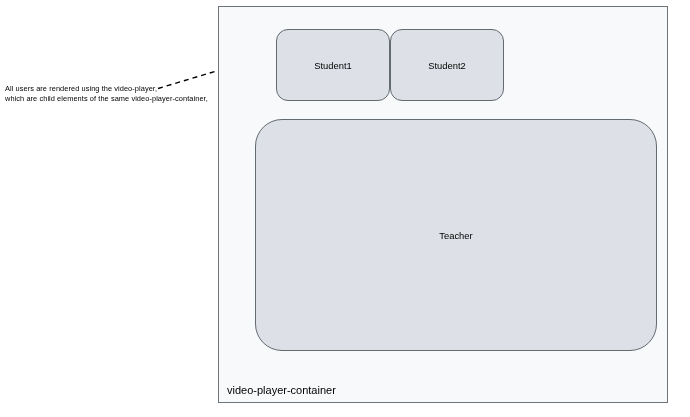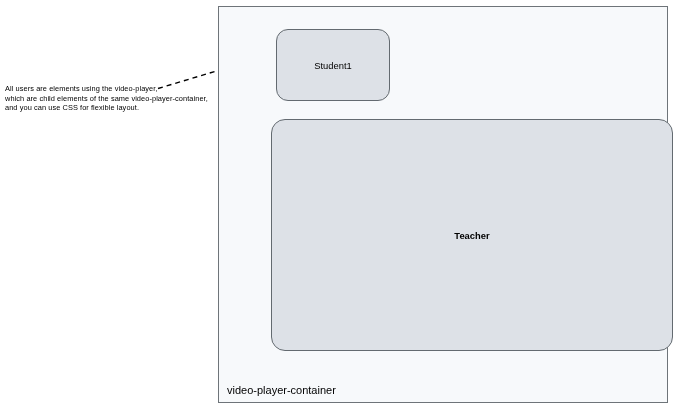--- a/index.html
+++ b/index.html
@@ -133,6 +133,9 @@
       <div class="video-player student">
         <span>Student1</span>
       </div>
+      <div class="video-player student">
+        <span>Student2</span>
+      </div>
     </div>
 
     <div class="video-player teacher">

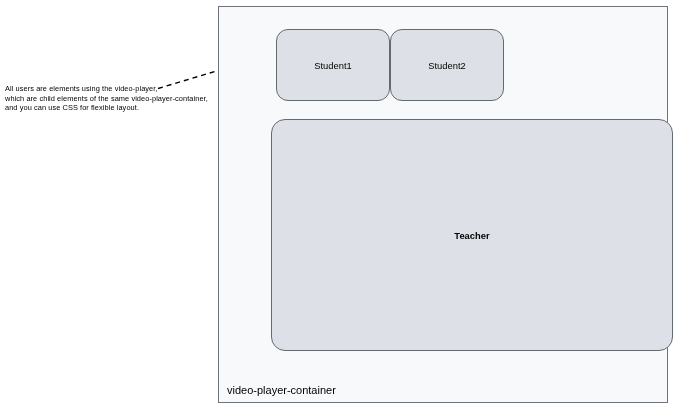--- a/index.html
+++ b/index.html
@@ -118,7 +118,7 @@
 <div id="canvas">
 
   <div class="annotation">
-    <div>All users are elements using the video-player,</div>
+    <div>All users are rendered using the video-player,</div>
     <div>which are child elements of the same video-player-container,</div>
     <div>and you can use CSS for flexible layout.</div>
   </div>

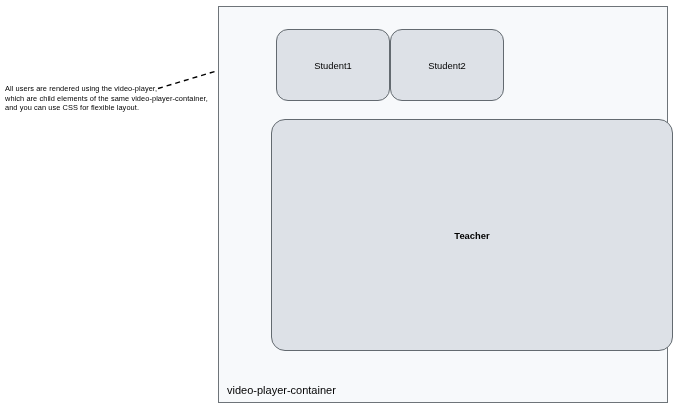--- a/index.html
+++ b/index.html
@@ -120,7 +120,6 @@
   <div class="annotation">
     <div>All users are rendered using the video-player,</div>
     <div>which are child elements of the same video-player-container,</div>
-    <div>and you can use CSS for flexible layout.</div>
   </div>
 
   <svg class="leader-svg" viewBox="0 0 690 417" xmlns="http://www.w3.org/2000/svg">

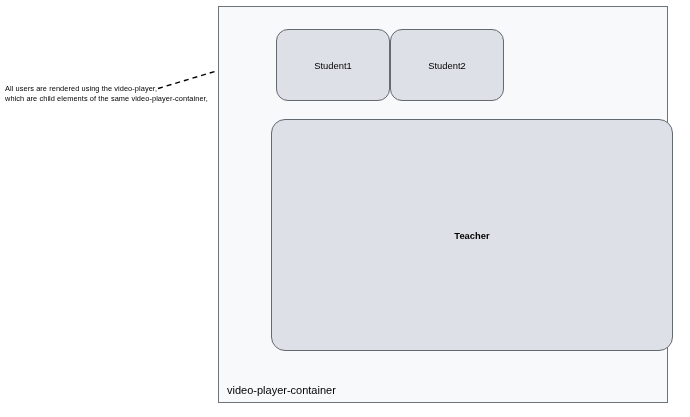--- a/index.html
+++ b/index.html
@@ -104,12 +104,11 @@
 
   .video-player.teacher {
     position: absolute;
-    left: 52px;
+    left: 36px;
     top: 112px;
     width: 402px;
     height: 232px;
-    border-radius: 14px;
-    font-weight: bold;
+    border-radius: 27px;
   }
 </style>
 </head>

